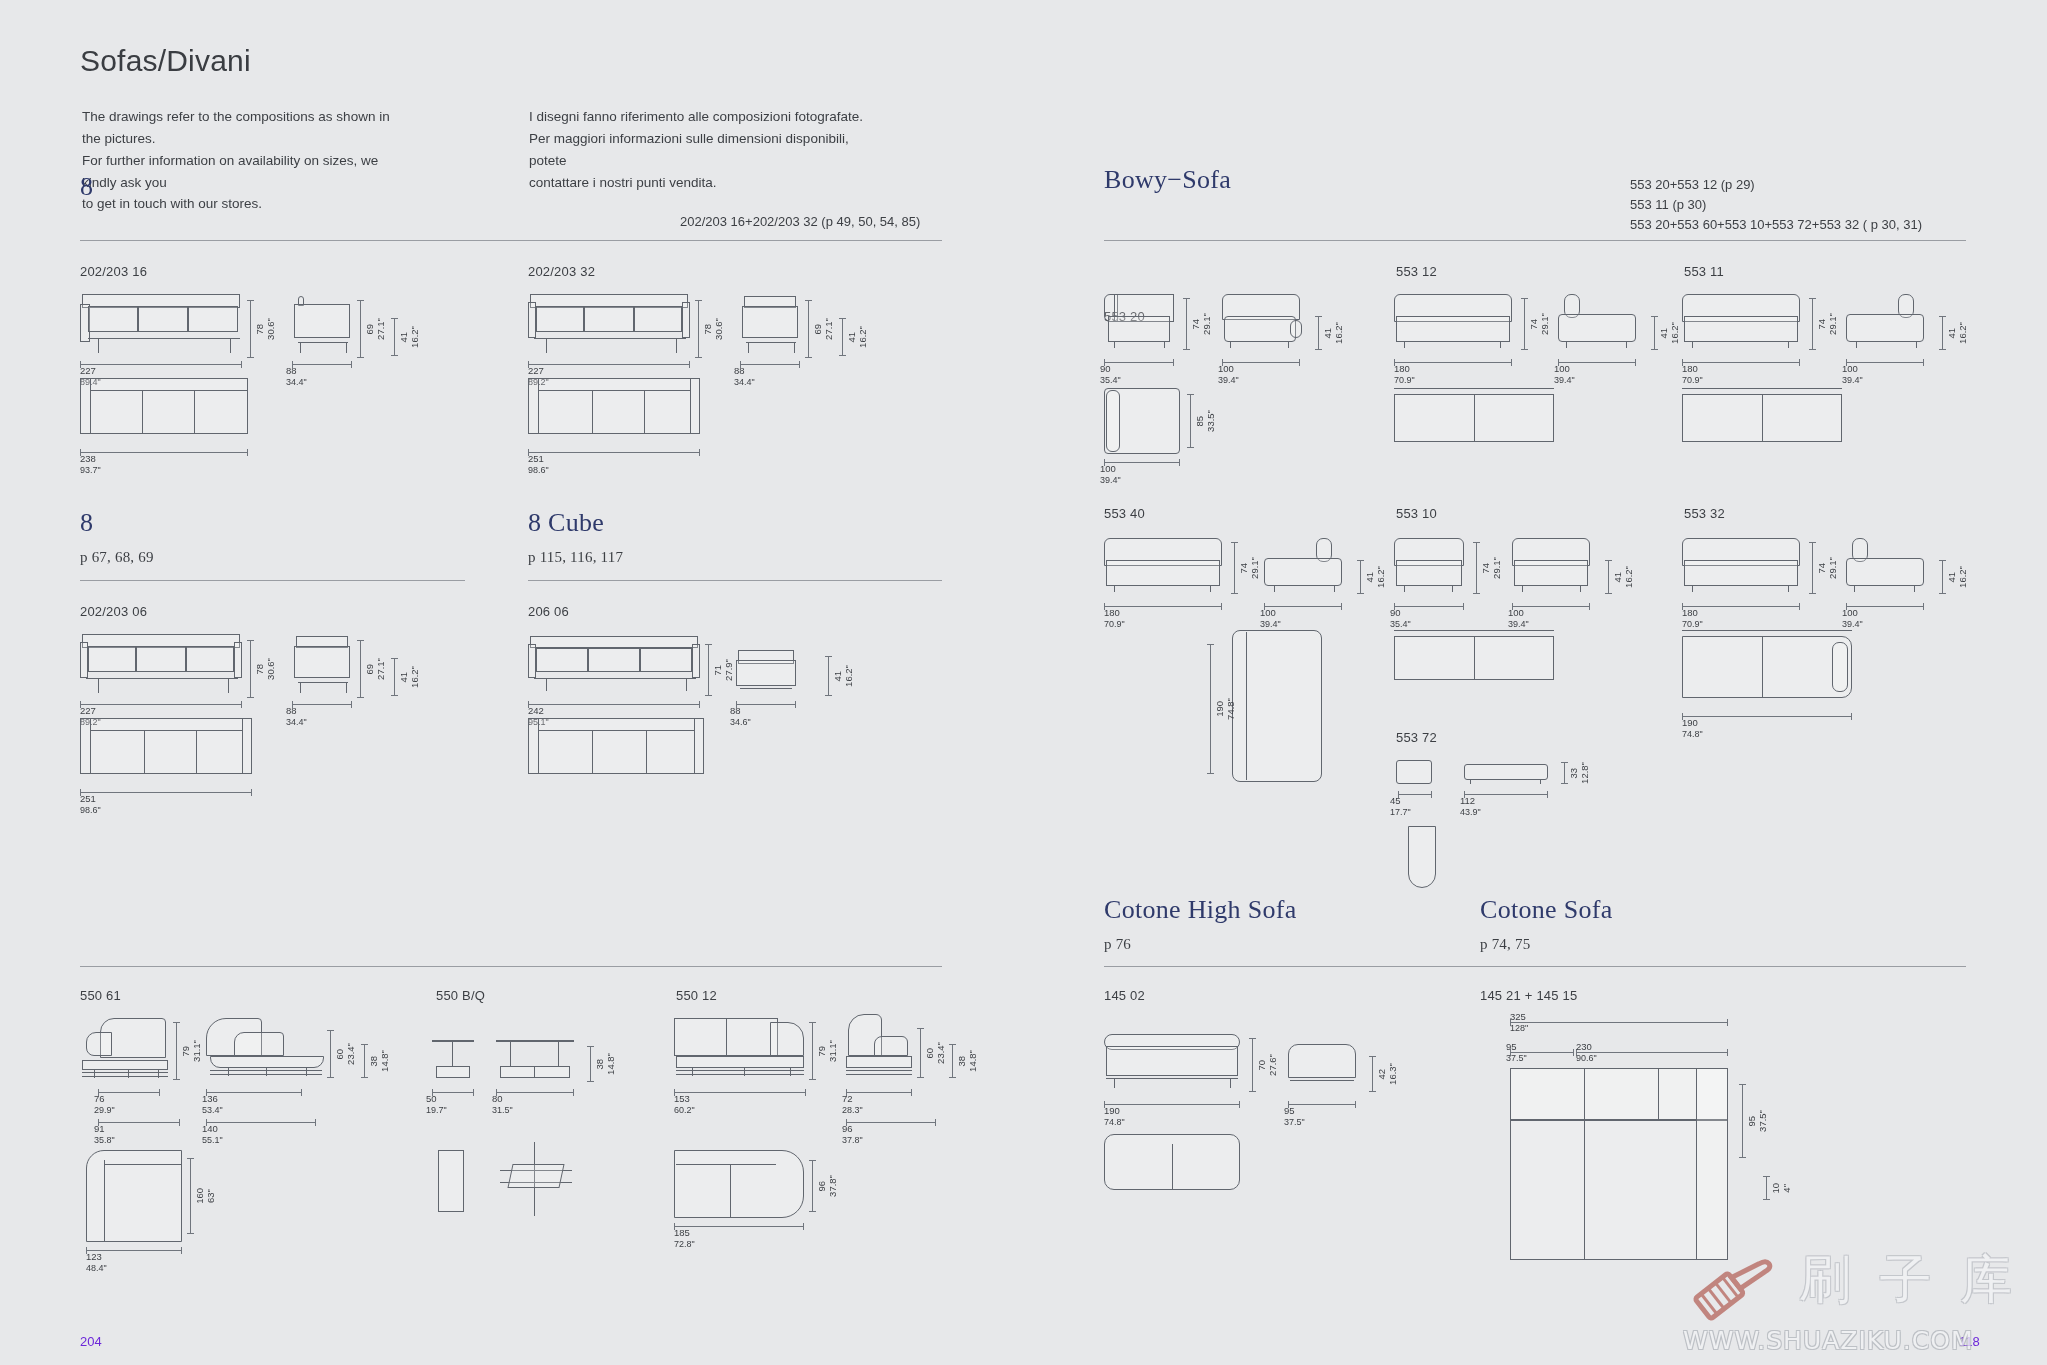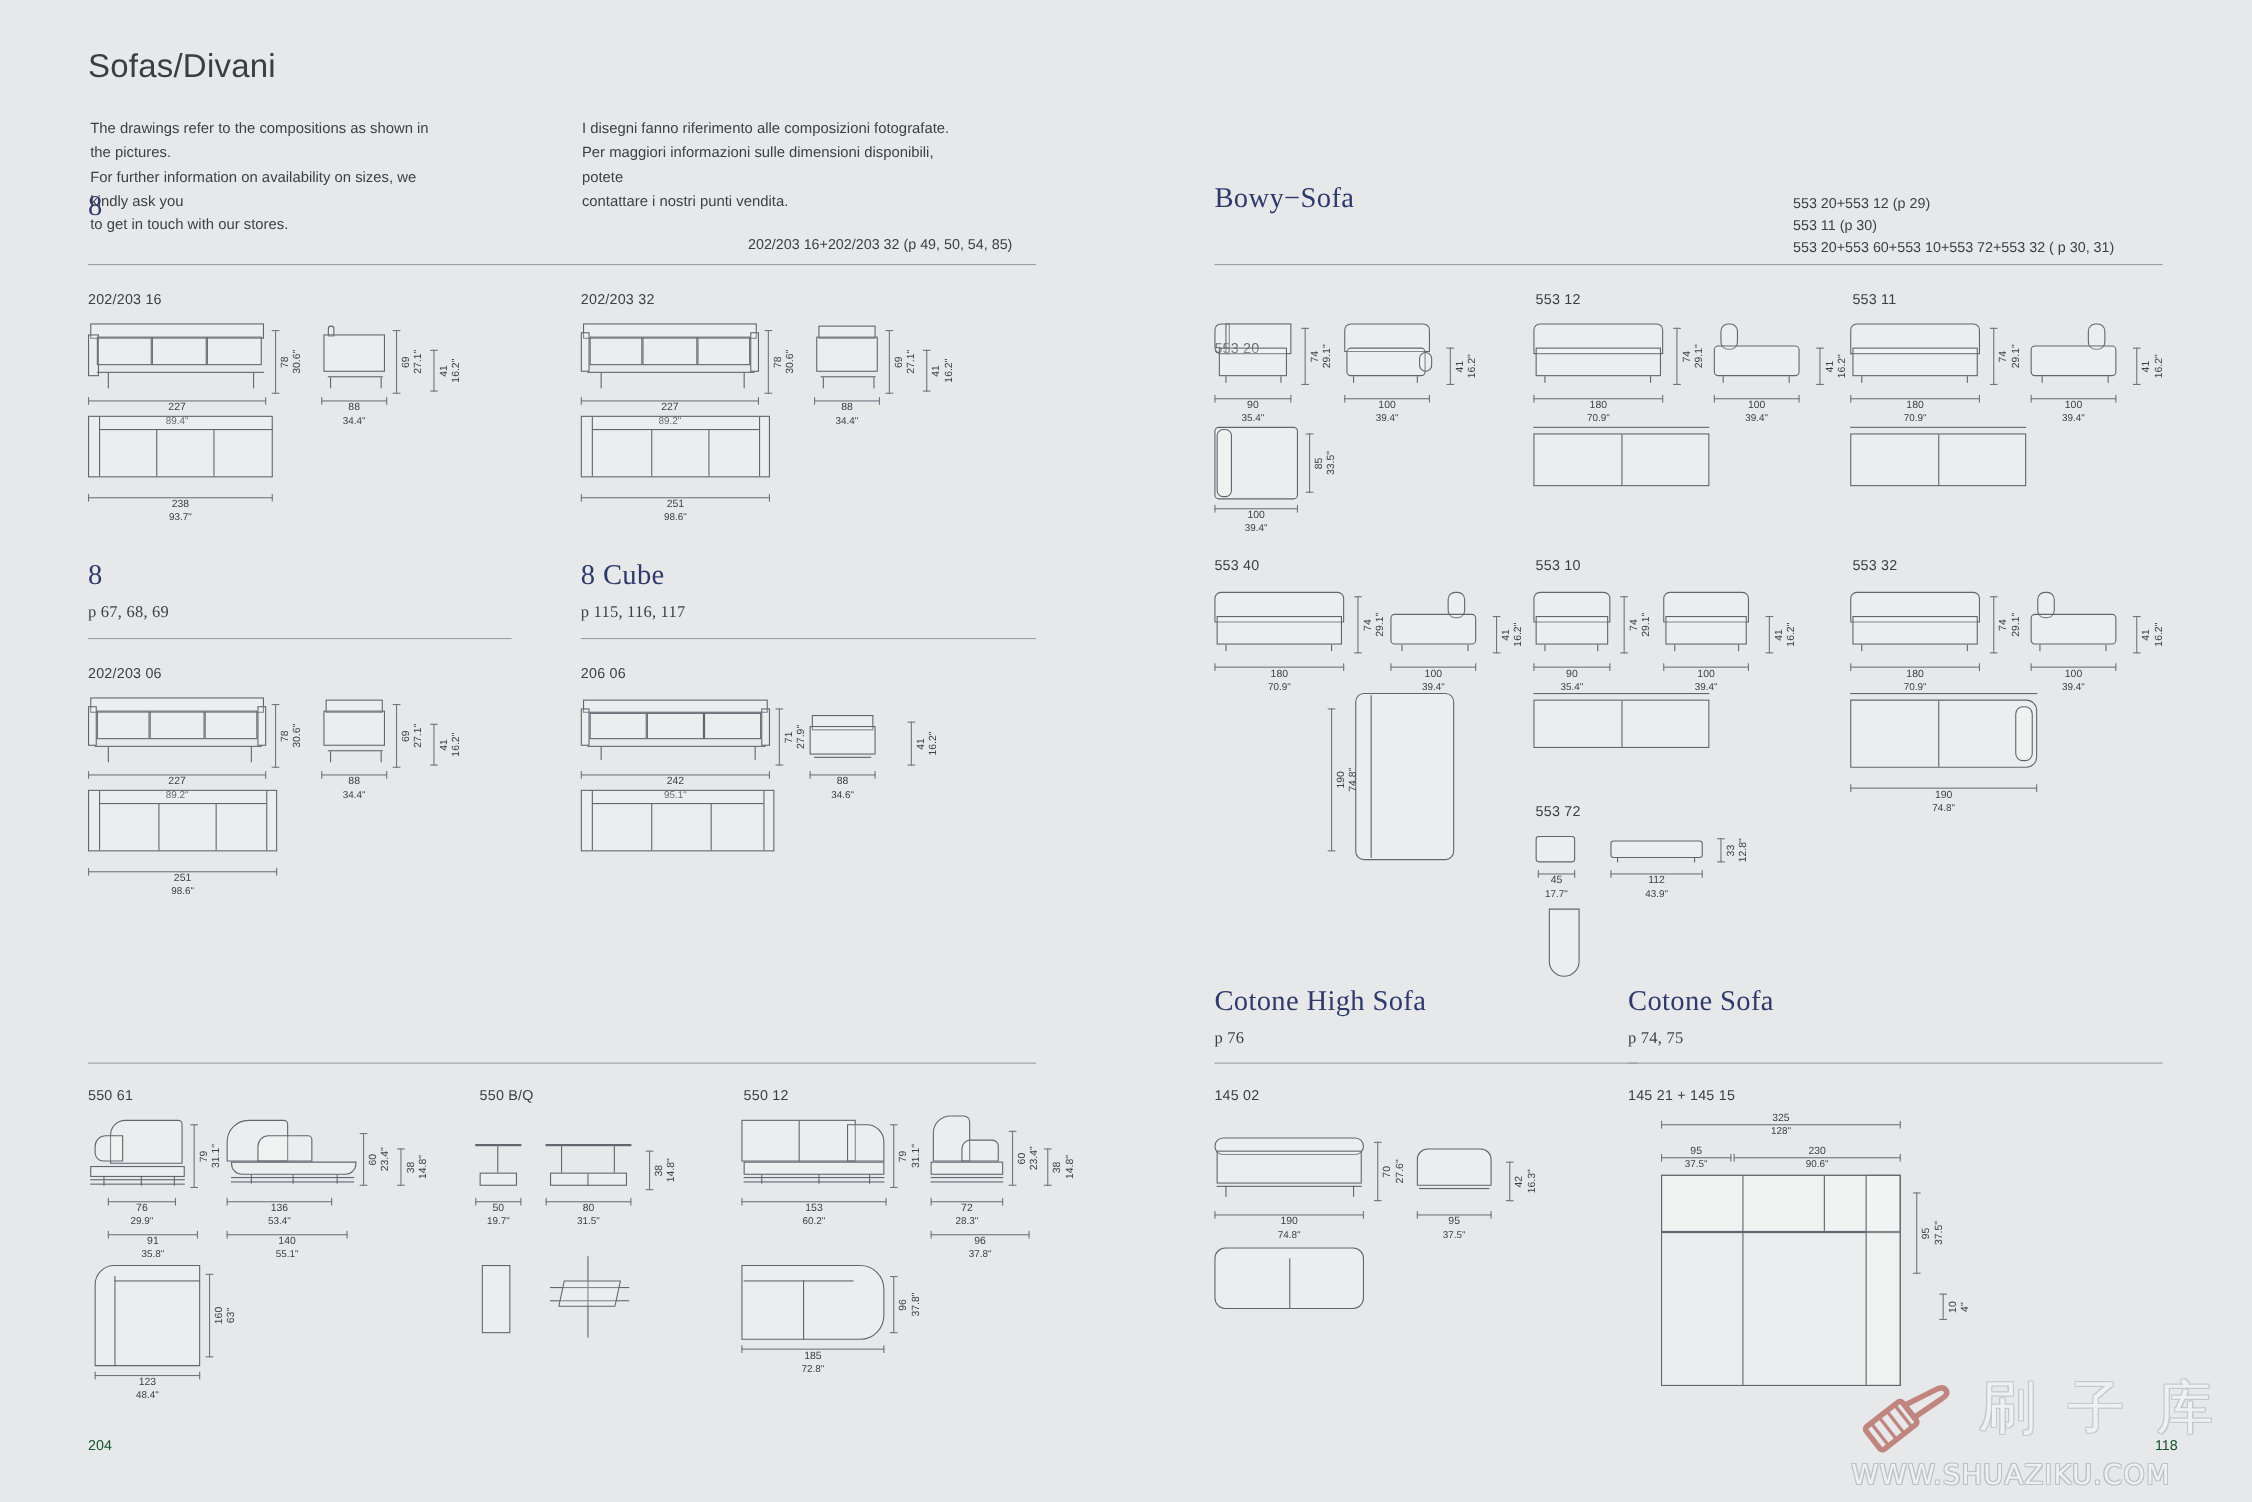--- a/index.html
+++ b/index.html
@@ -36,7 +36,7 @@
   
   .dimtxt{
     font-size:9.5px;line-height:1.12;color:#3c3f44;
-    text-align:center;white-space:nowrap;
+    text-align:left;white-space:nowrap;
   }
   .dimtxt .inch{font-size:9px;}
   .vert{

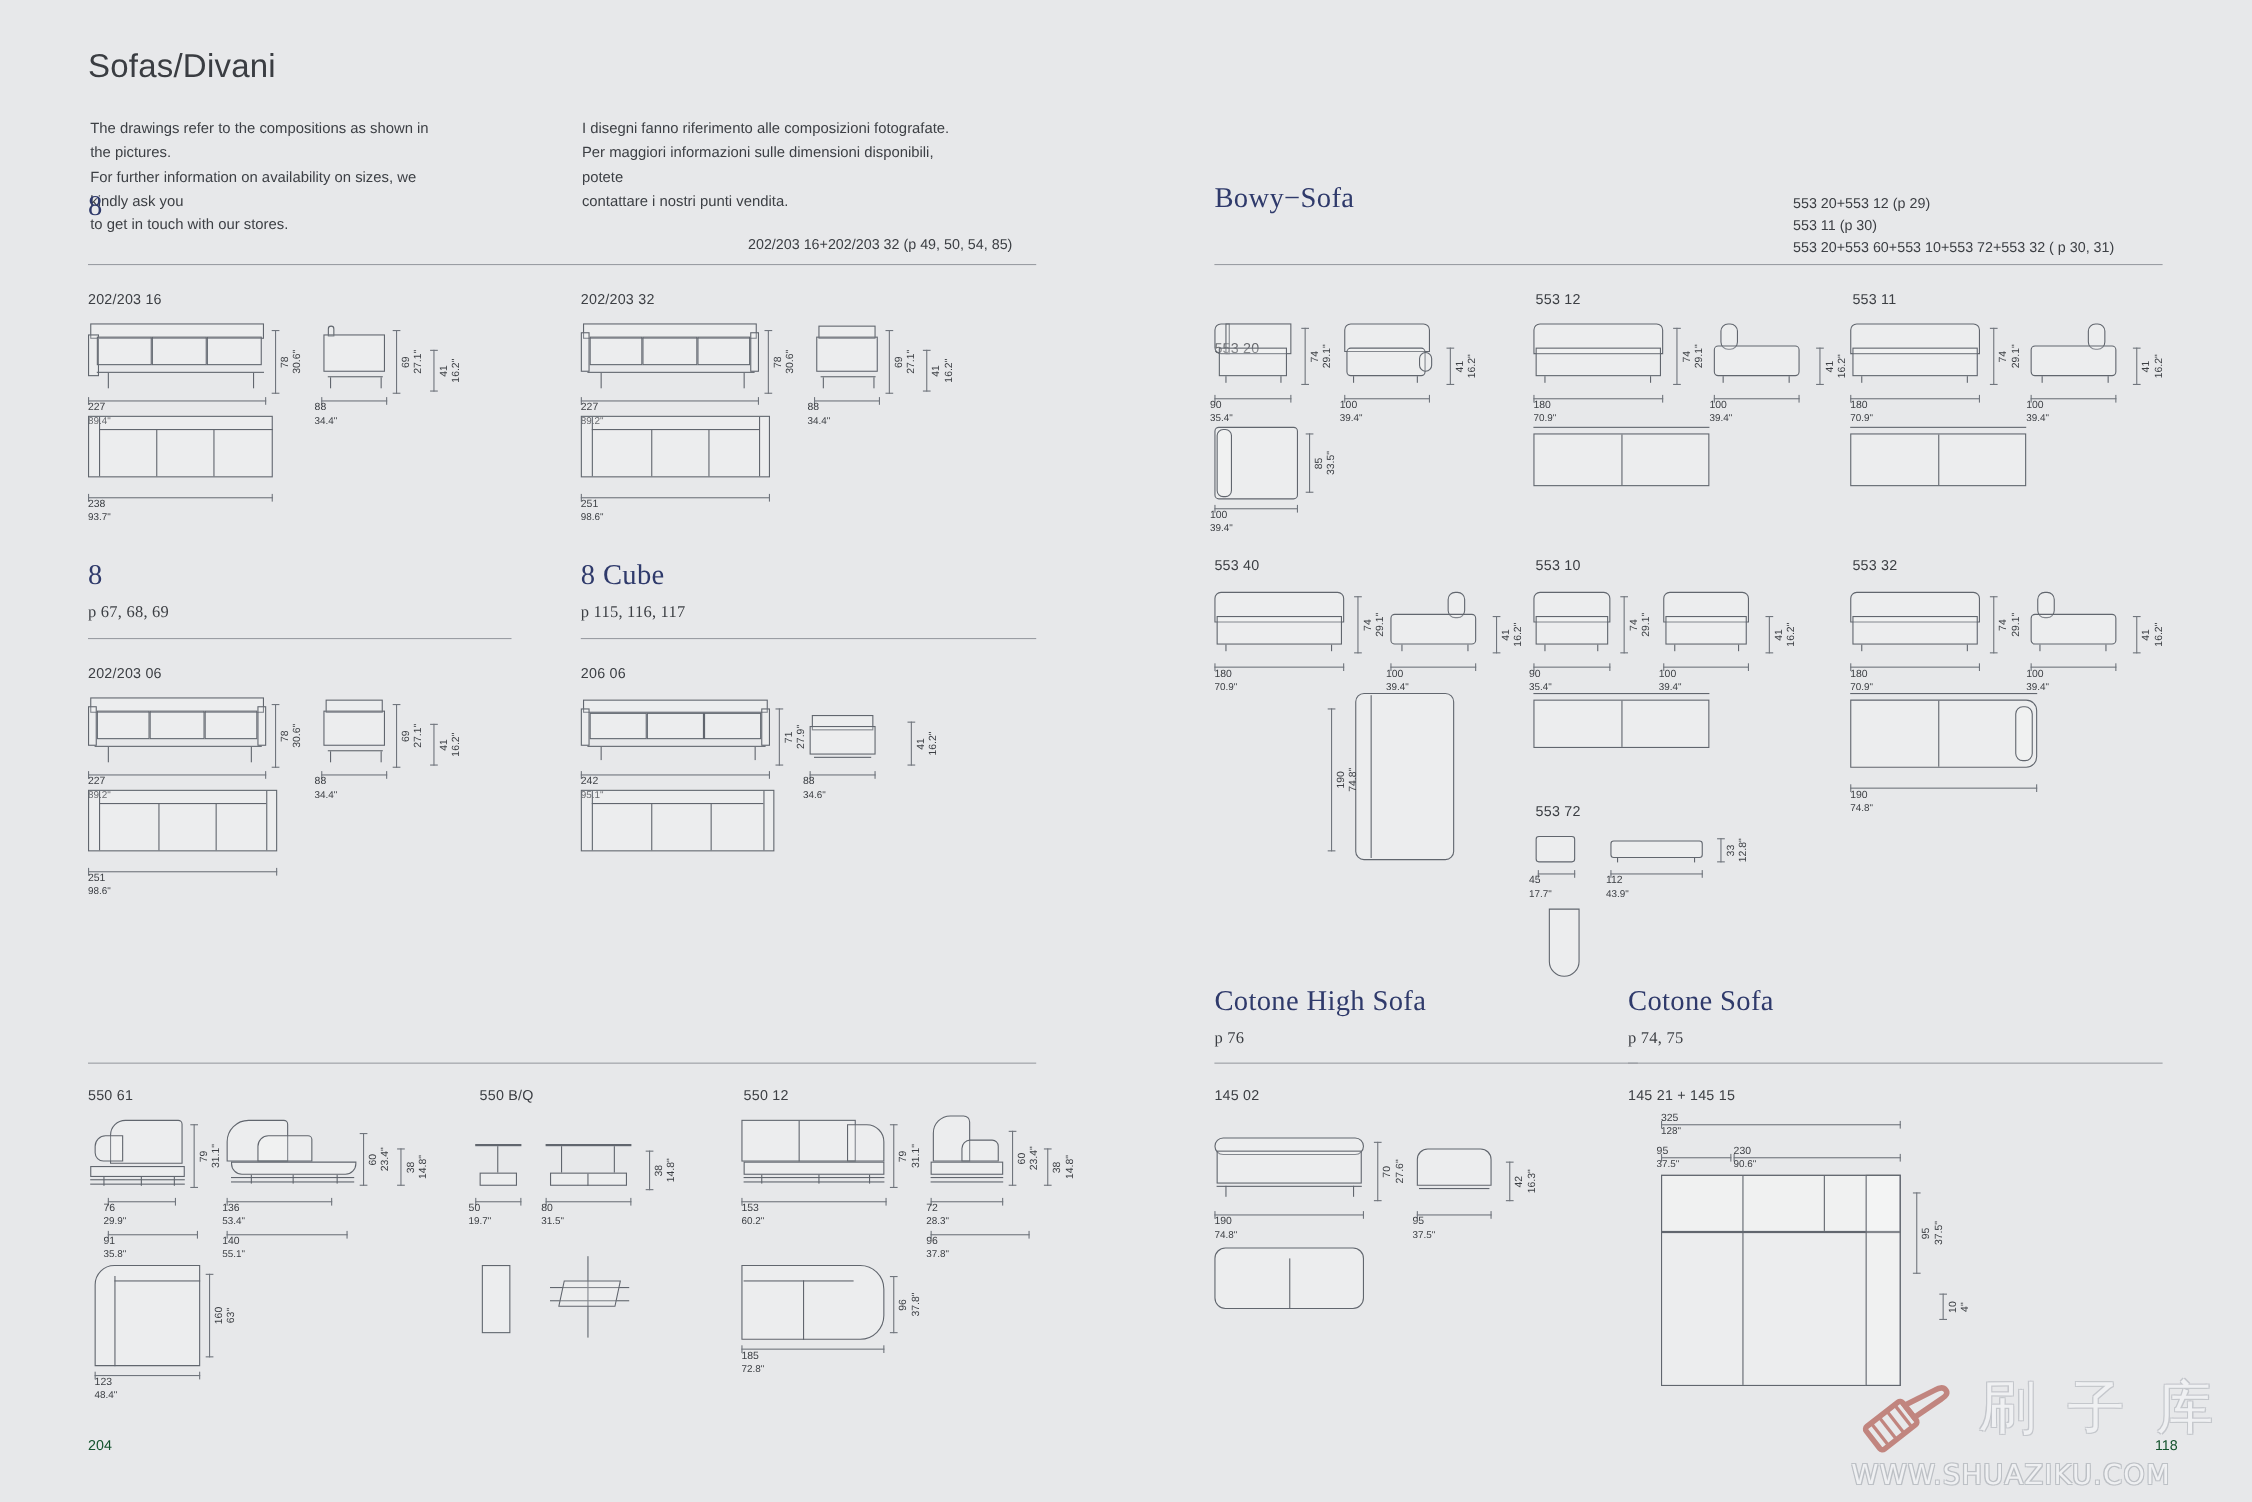--- a/index.html
+++ b/index.html
@@ -31,7 +31,7 @@
   .rule{border-top:1px solid #9a9da3;width:100%;height:0;}
   .code{font-size:13px;color:#3c3f44;letter-spacing:.2px;}
   .ref-line{font-size:13px;color:#3c3f44;line-height:1.55;text-align:left;}
-  .pagenum{font-size:13px;color:#14532d;}
+  .pagenum{font-size:13px;color:#6d28d9;margin-top:28px;}
 
   
   .dimtxt{

